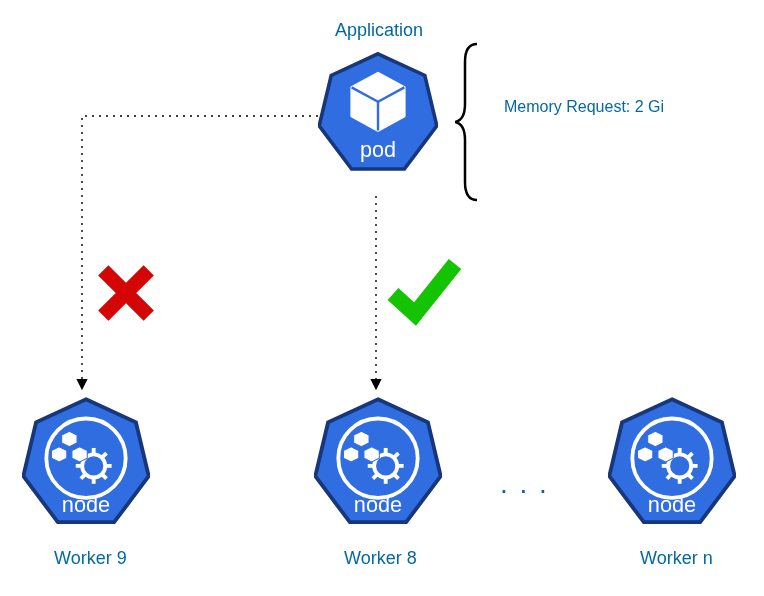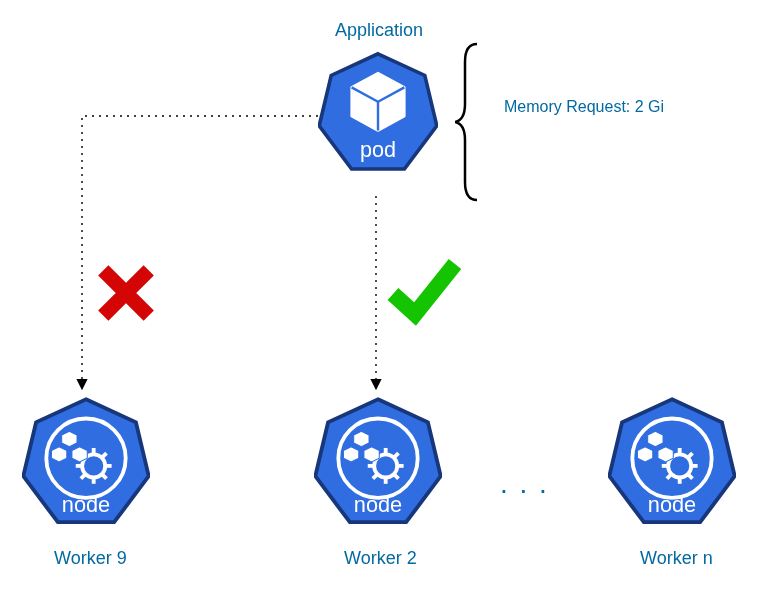--- a/index.html
+++ b/index.html
@@ -139,7 +139,7 @@
     </g>
     <text x="50" y="92" text-anchor="middle" font-family="Arial" font-size="17" fill="#ffffff">node</text>
   </svg>
-  <div class="label" style="left:344px; top:548px;">Worker 2</div>
+  <div class="label" style="left:344px; top:548px;">Worker 8</div>
 
   <div class="label" style="left:500px; top:468px; font-size:28px; letter-spacing:2px;">. . .</div>
 

